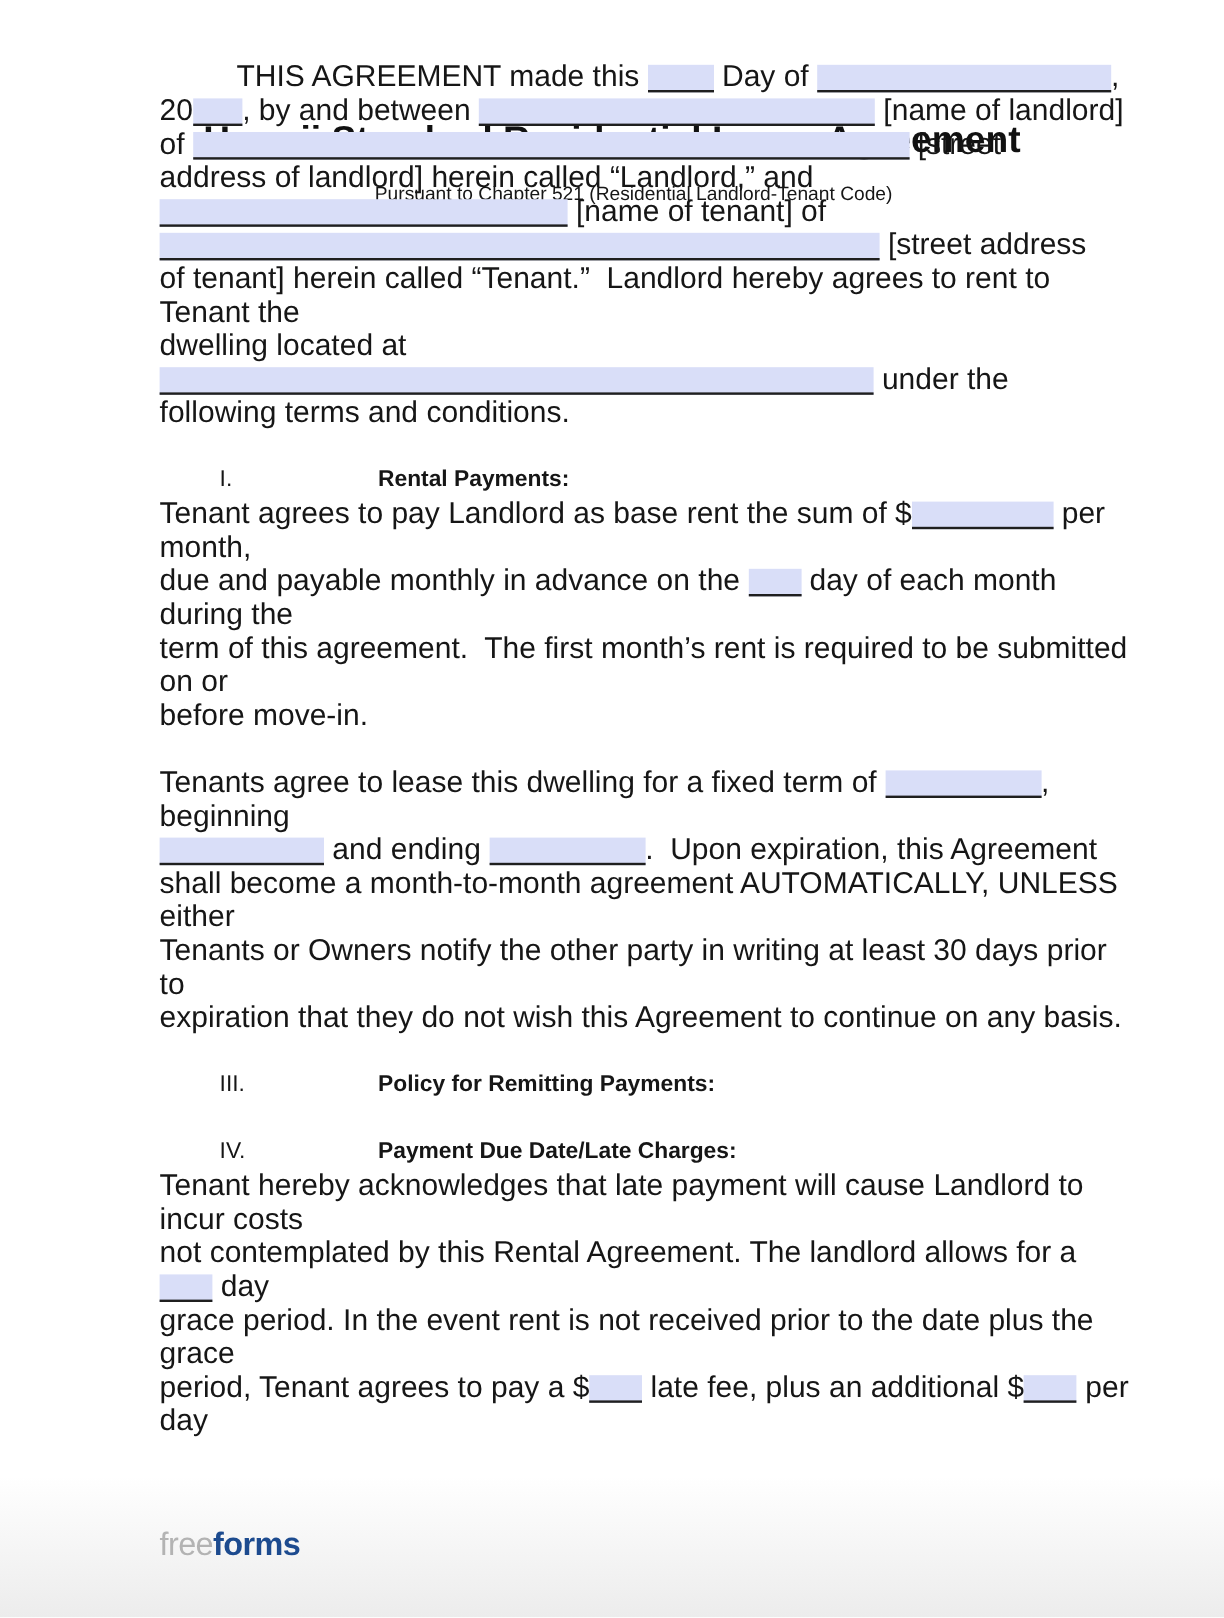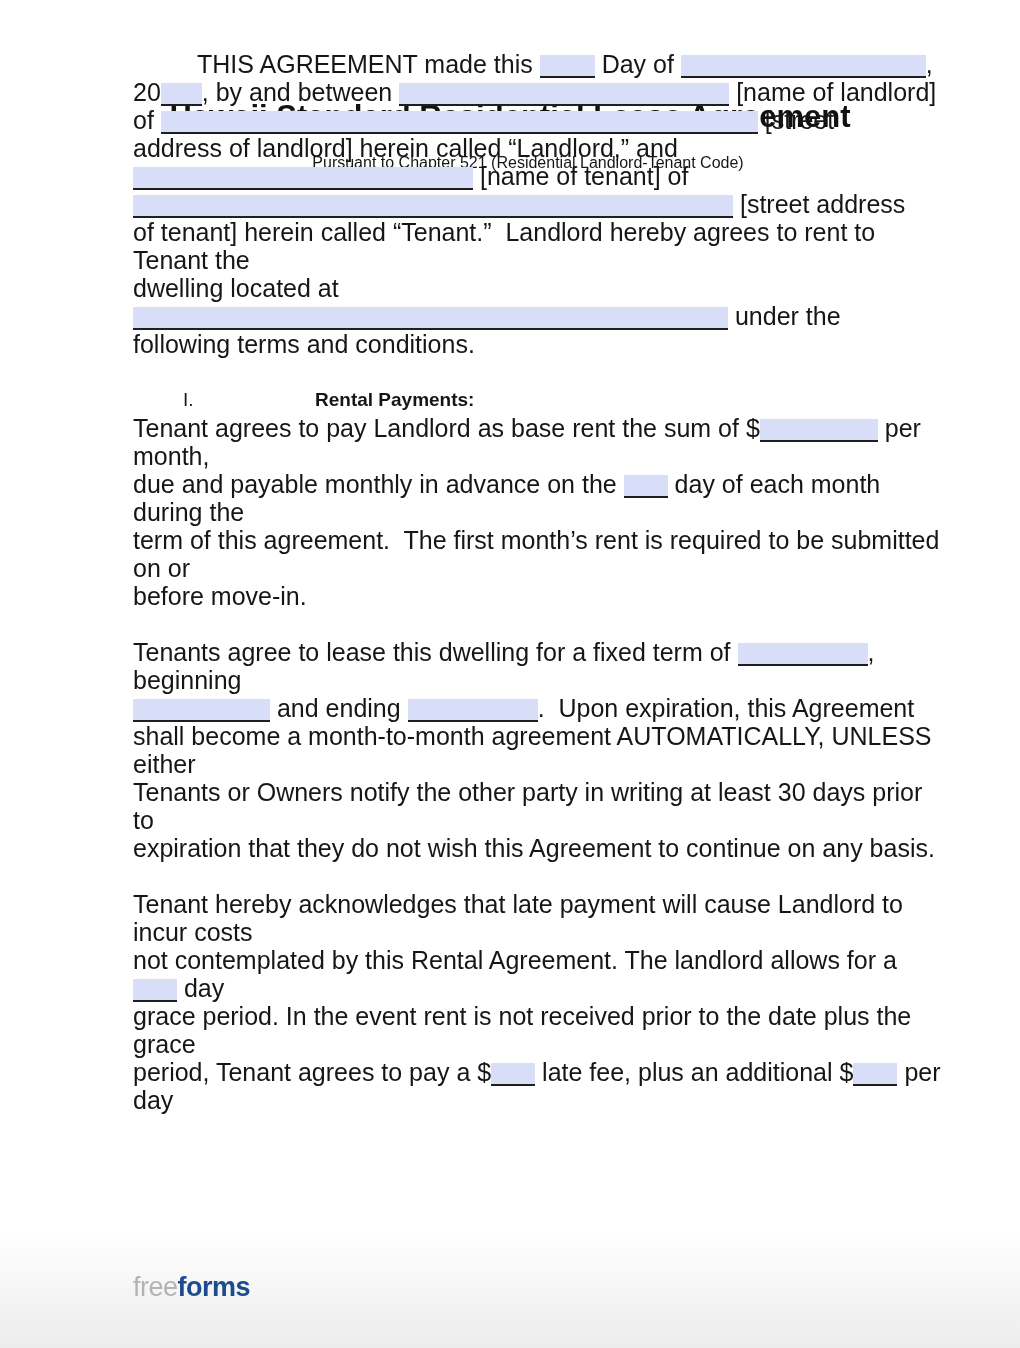--- a/index.html
+++ b/index.html
@@ -106,6 +106,9 @@
     </div>
 
     <div class="section">
+      <div class="sec-head">
+        <span class="sec-num">III.</span><span class="sec-title">Policy for Remitting Payments:</span>
+      </div>
     </div>
 
     <div class="section">

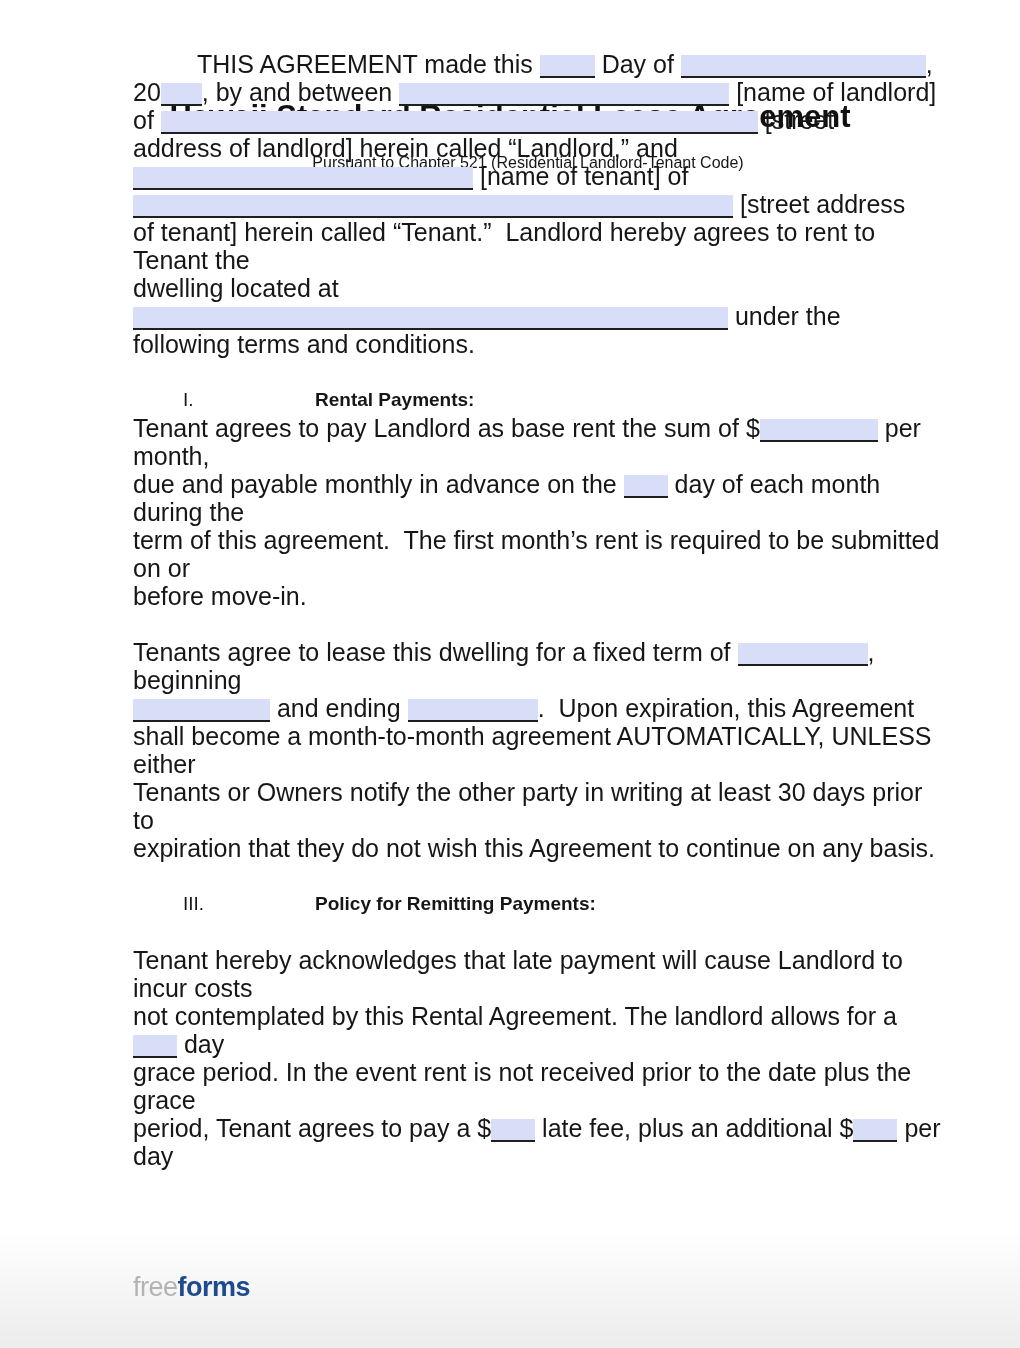--- a/index.html
+++ b/index.html
@@ -112,6 +112,9 @@
     </div>
 
     <div class="section">
+      <div class="sec-head">
+        <span class="sec-num">IV.</span><span class="sec-title">Payment Due Date/Late Charges:</span>
+      </div>
       <div class="para">Tenant hereby acknowledges that late payment will cause Landlord to incur costs<br>not contemplated by this Rental Agreement. The landlord allows for a <span class="blank" style="width: 44px;"></span> day<br>grace period. In the event rent is not received prior to the date plus the grace<br>period, Tenant agrees to pay a $<span class="blank" style="width: 44px;"></span> late fee, plus an additional $<span class="blank" style="width: 44px;"></span> per day</div>
     </div>
 

